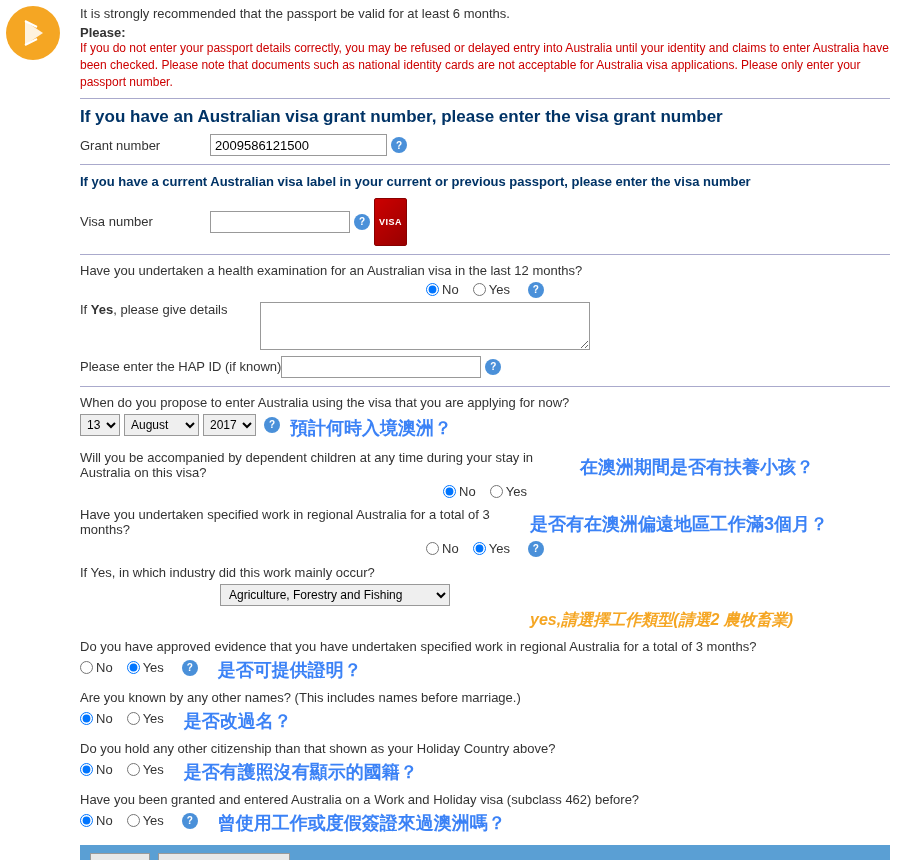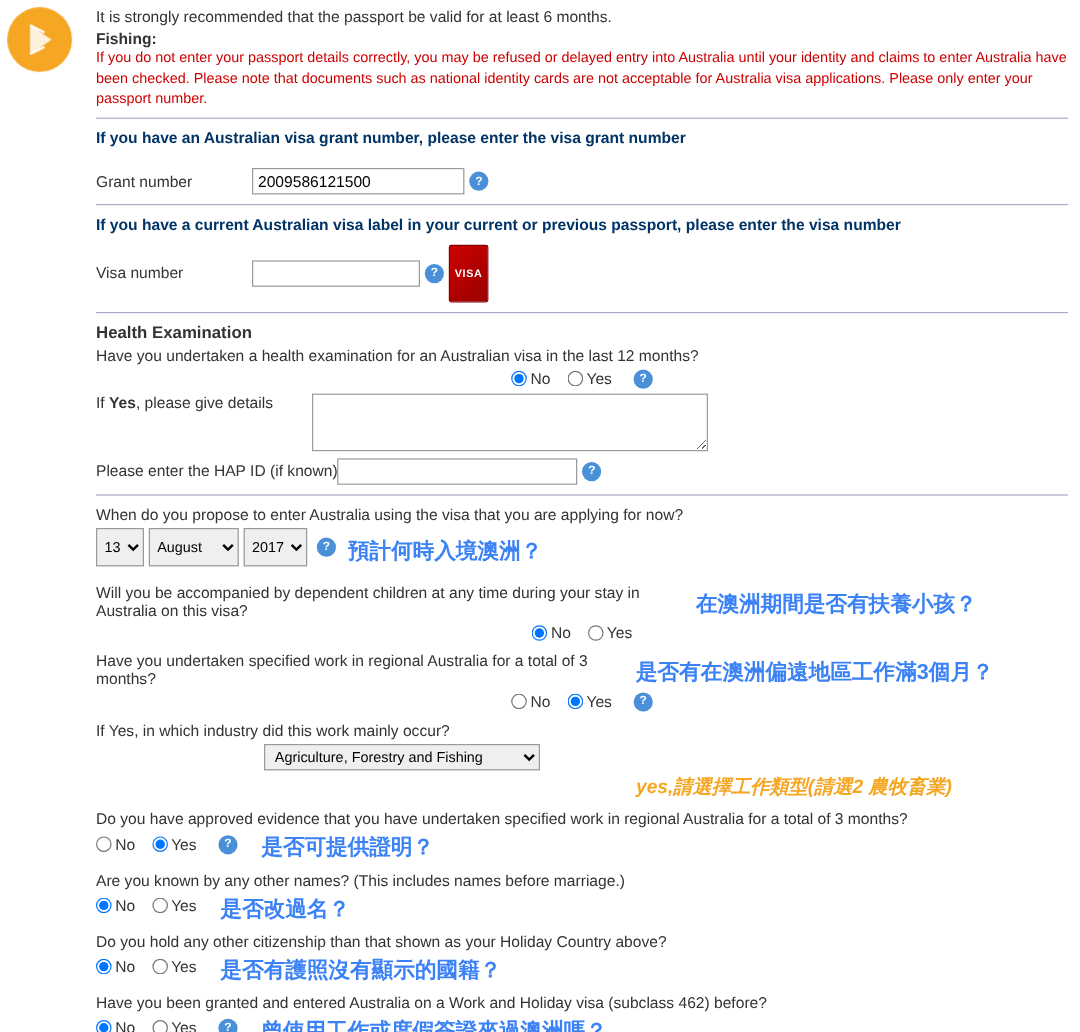--- a/index.html
+++ b/index.html
@@ -253,7 +253,7 @@
 <div class="main-content">
 
   <p class="warning-text">It is strongly recommended that the passport be valid for at least 6 months.</p>
-  <p class="warning-label">Fishing:</p>
+  <p class="warning-label">Please:</p>
   <p class="warning-detail">If you do not enter your passport details correctly, you may be refused or delayed entry into Australia until your identity and claims to enter Australia have been checked. Please note that documents such as national identity cards are not acceptable for Australia visa applications. Please only enter your passport number.</p>
 
   <hr class="section-divider">

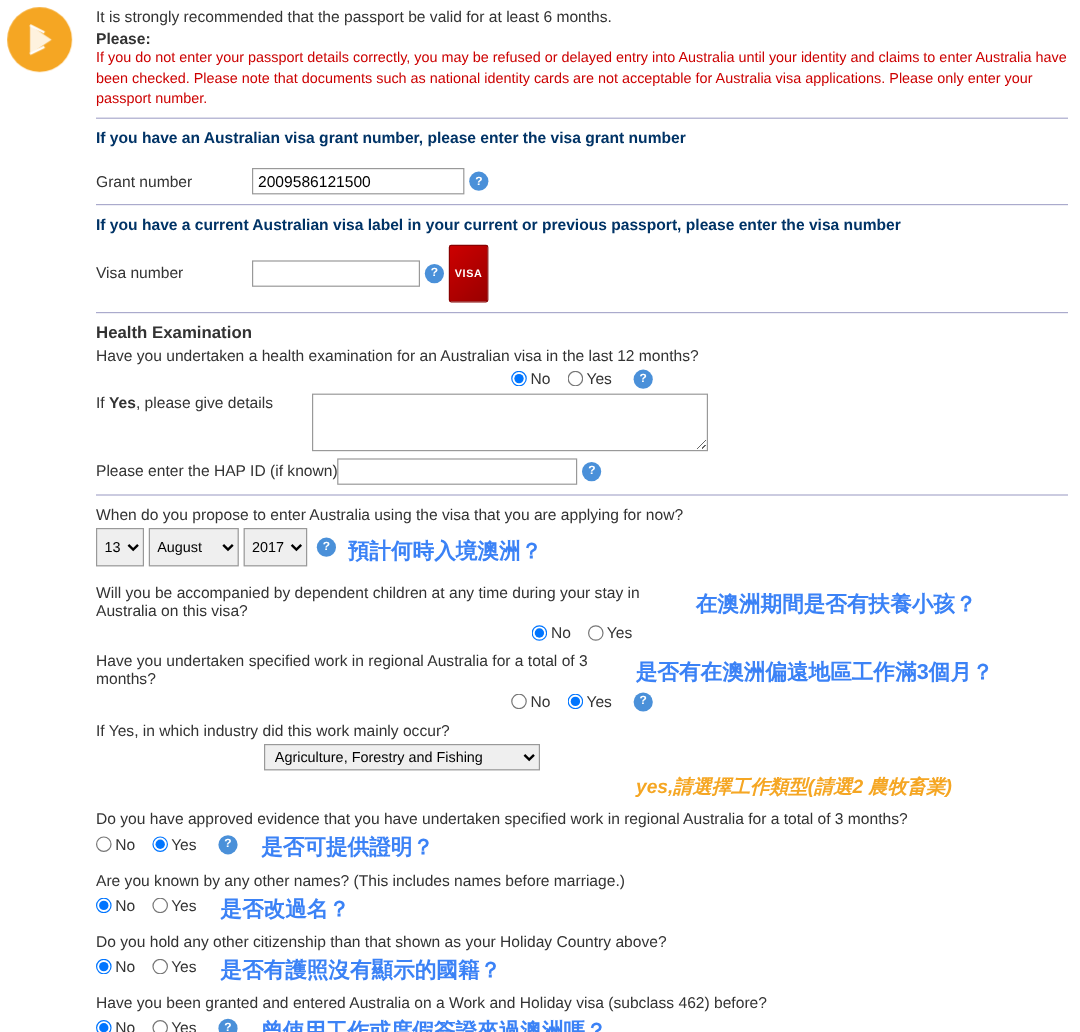--- a/index.html
+++ b/index.html
@@ -57,10 +57,10 @@
     }
 
     .section-header {
-      font-size: 13px;
+      font-size: 17px;
       font-weight: bold;
       color: #003366;
-      margin-bottom: 18px;
+      margin-bottom: 7px;
     }
 
     .field-row {

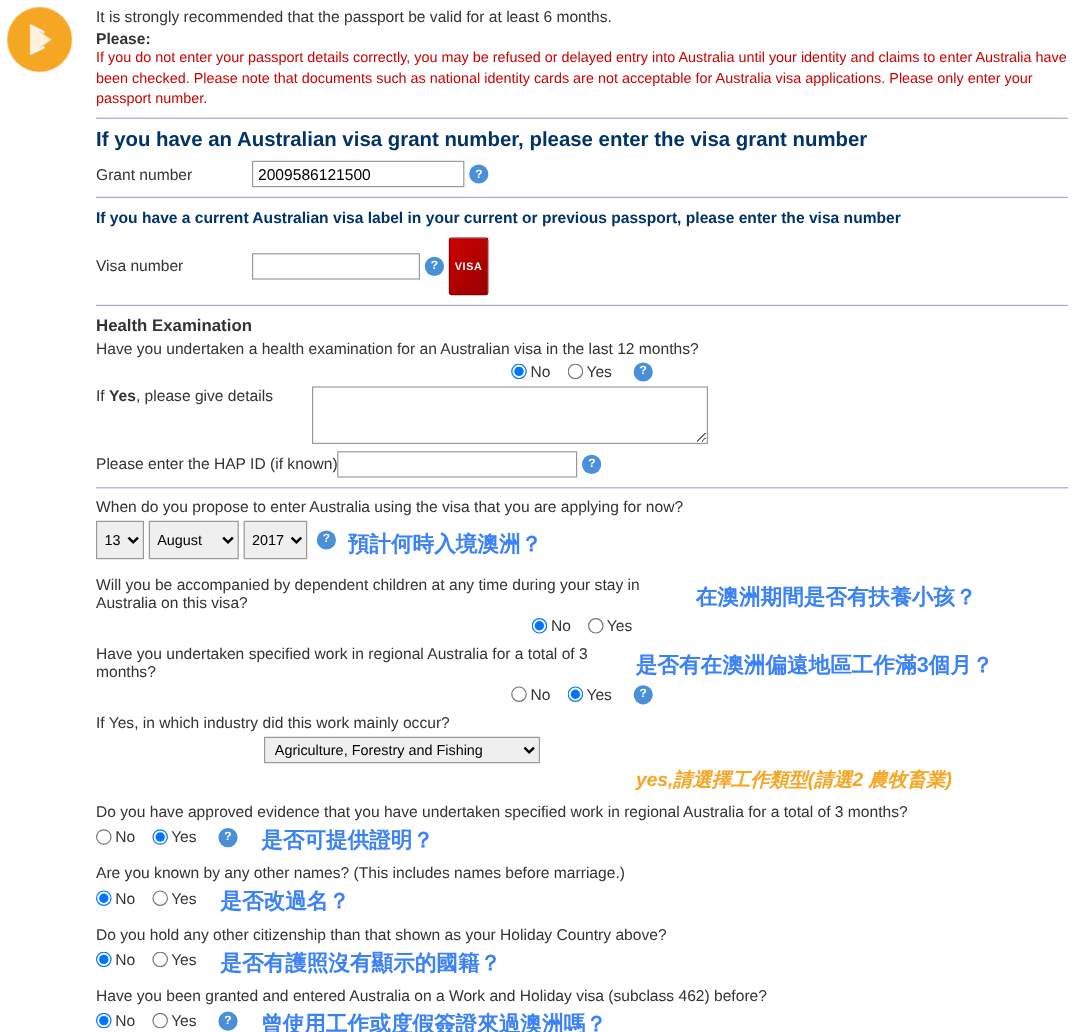--- a/index.html
+++ b/index.html
@@ -278,7 +278,6 @@
   <hr class="section-divider">
 
   <div class="question-block">
-    <p class="health-section-title">Health Examination</p>
     <p class="question-text">Have you undertaken a health examination for an Australian visa in the last 12 months?</p>
     <div class="radio-row centered">
       <label class="radio-option">

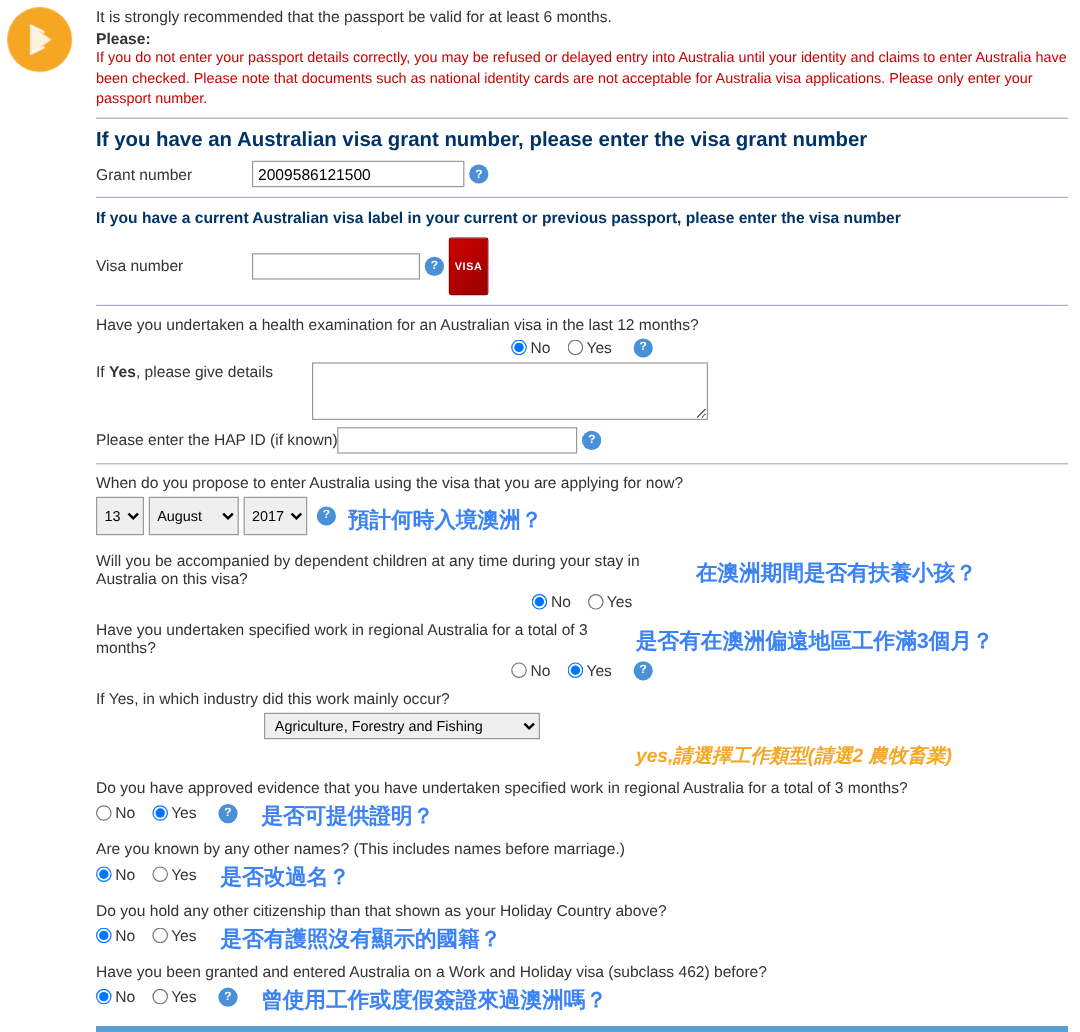--- a/index.html
+++ b/index.html
@@ -186,7 +186,7 @@
     select.date-select {
       border: 1px solid #999;
       font-size: 12px;
-      height: 32px;
+      height: 22px;
       padding: 1px 2px;
     }
 

